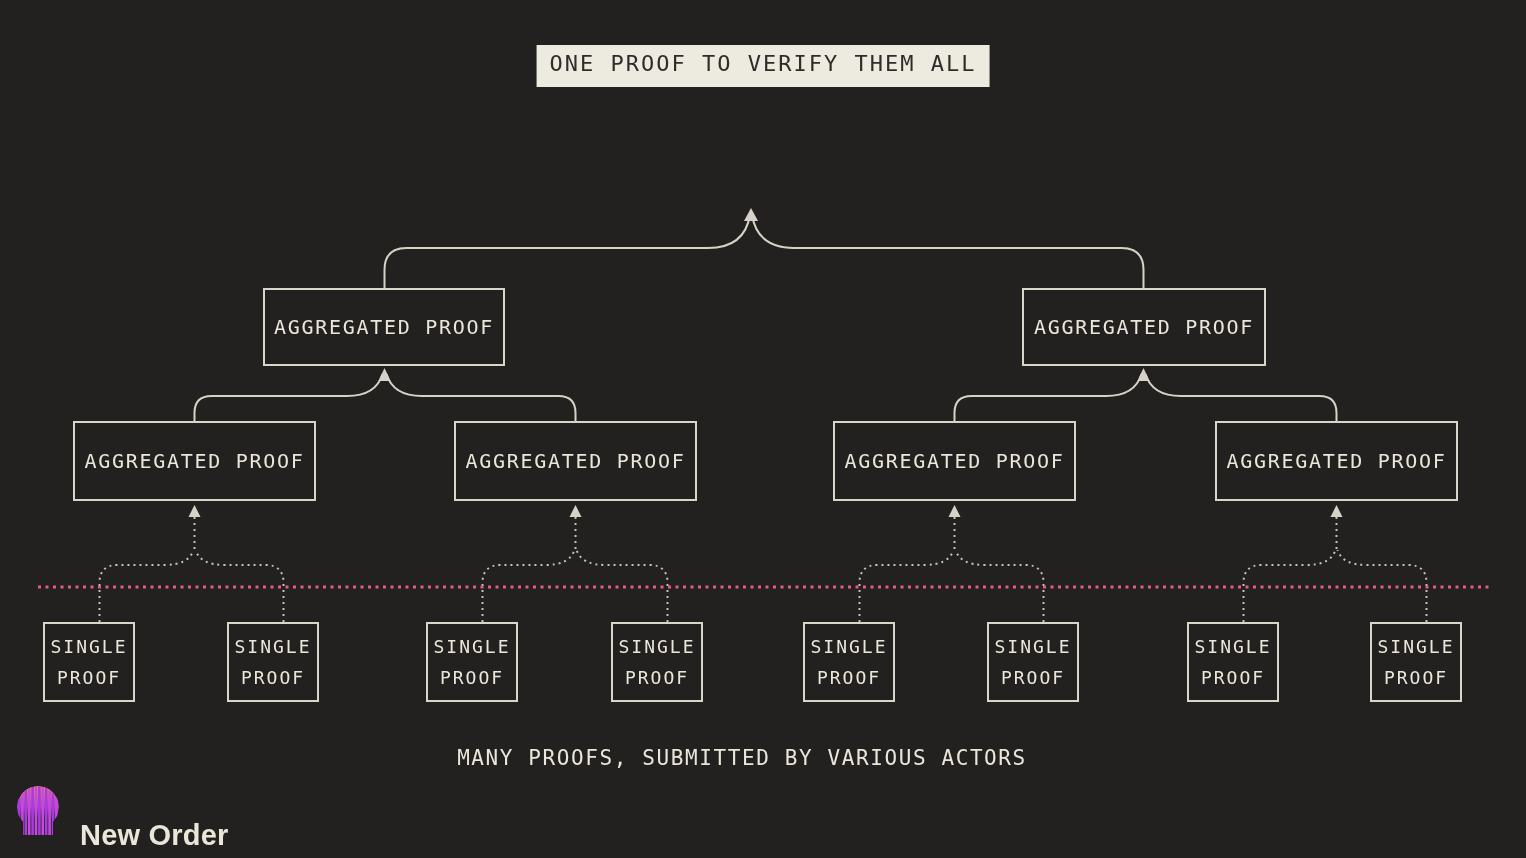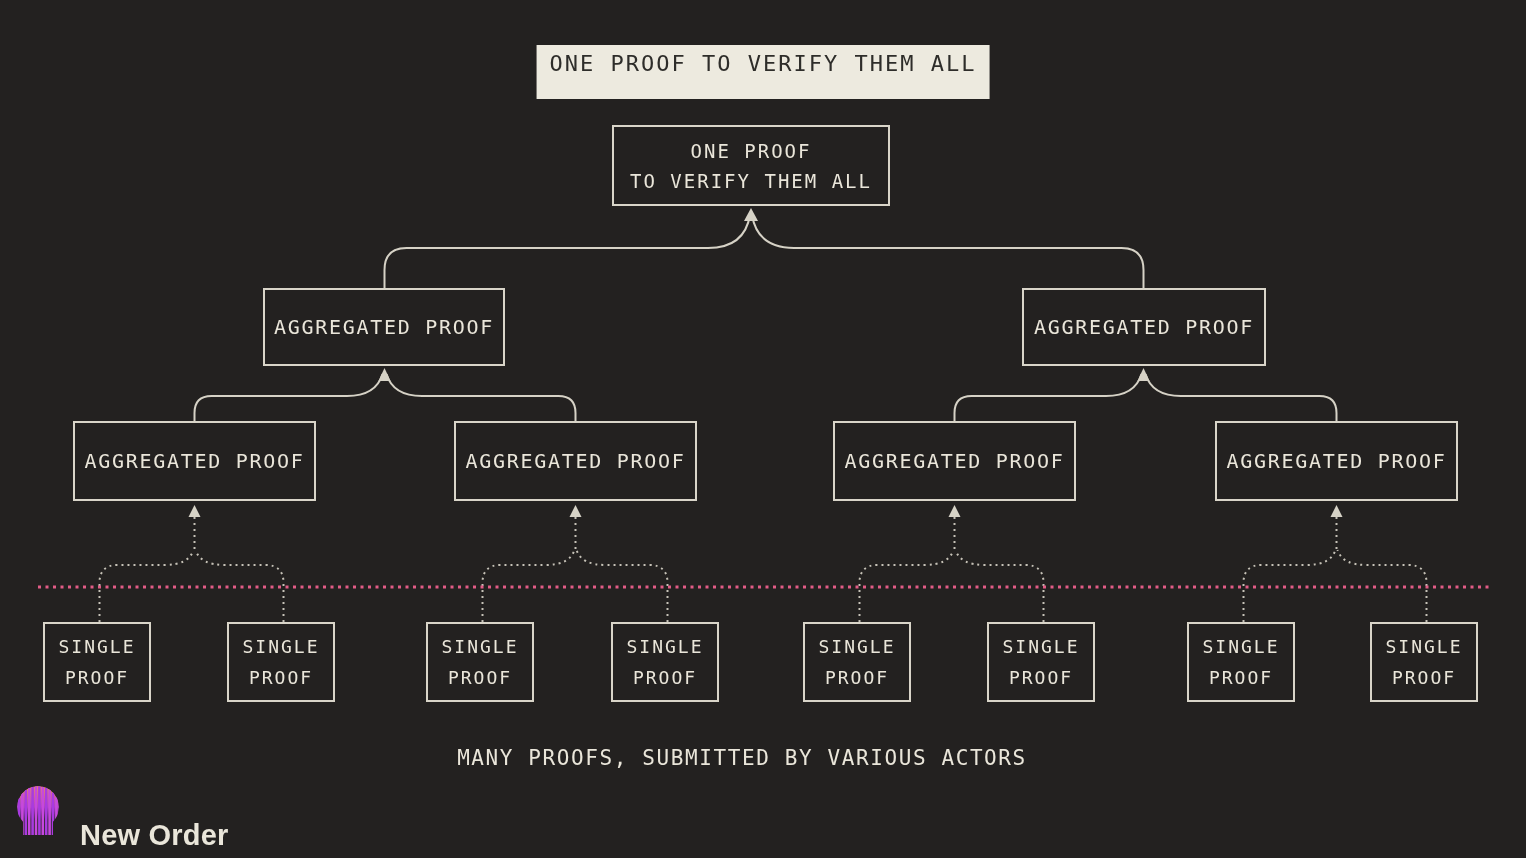--- a/index.html
+++ b/index.html
@@ -34,7 +34,7 @@
   .banner{
     position:absolute;top:45px;left:50%;transform:translateX(-50%);
     background:var(--banner-bg);color:var(--banner-text);
-    font-size:22px;letter-spacing:2px;line-height:38px;height:54px;
+    font-size:22px;letter-spacing:2px;line-height:38px;height:42px;
     padding:0 13px;white-space:nowrap;
   }
   .box{

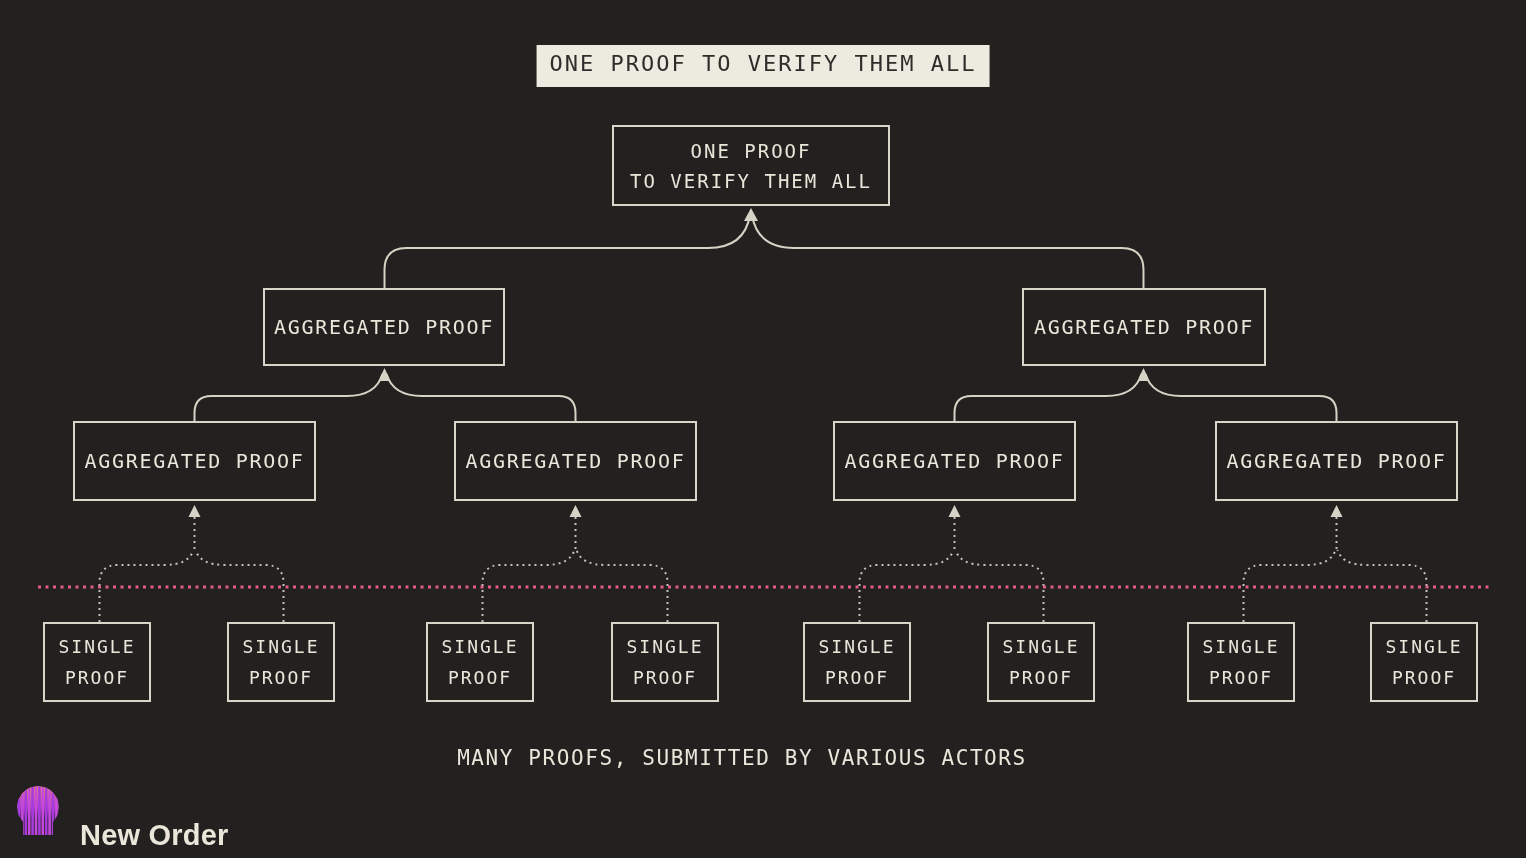--- a/index.html
+++ b/index.html
@@ -134,10 +134,6 @@
 
   <div class="banner">ONE PROOF TO VERIFY THEM ALL</div>
 
-  <div class="box root">
-    <div>ONE PROOF</div>
-    <div>TO VERIFY THEM ALL</div>
-  </div>
 
   <div class="box agg l2-0">AGGREGATED PROOF</div>
   <div class="box agg l2-1">AGGREGATED PROOF</div>

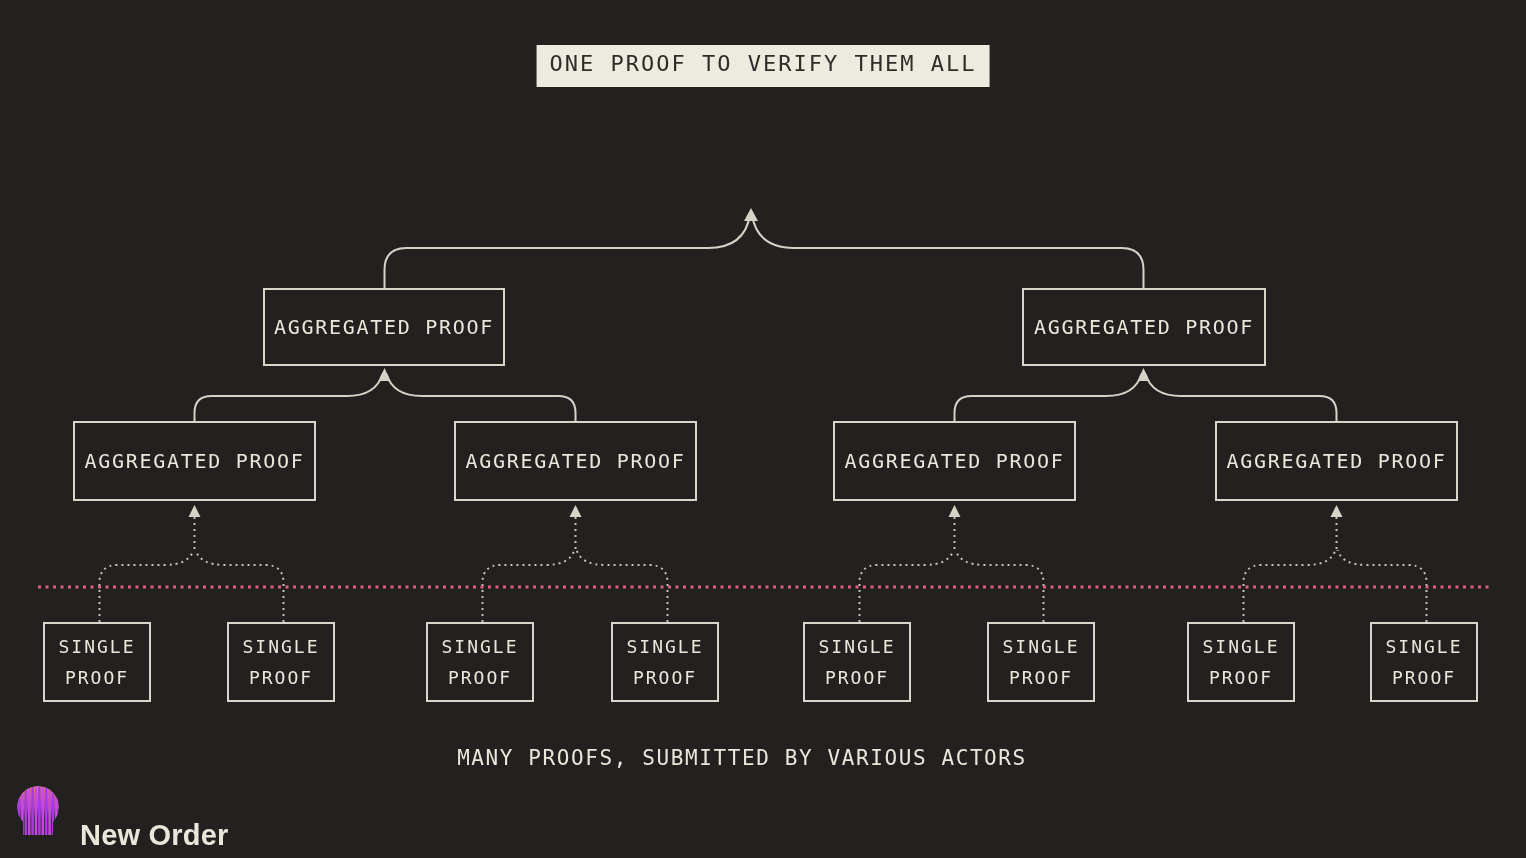--- a/index.html
+++ b/index.html
@@ -51,7 +51,7 @@
   .box.l3-1{left:454px;}
   .box.l3-2{left:833px;}
   .box.l3-3{left:1215px;}
-  .box.single{top:622px;width:108px;height:80px;font-size:18px;letter-spacing:2px;line-height:31px;}
+  .box.single{top:622px;width:92px;height:80px;font-size:18px;letter-spacing:2px;line-height:31px;}
   .box.s0{left:43px;}  .box.s1{left:227px;}
   .box.s2{left:426px;} .box.s3{left:611px;}
   .box.s4{left:803px;} .box.s5{left:987px;}

